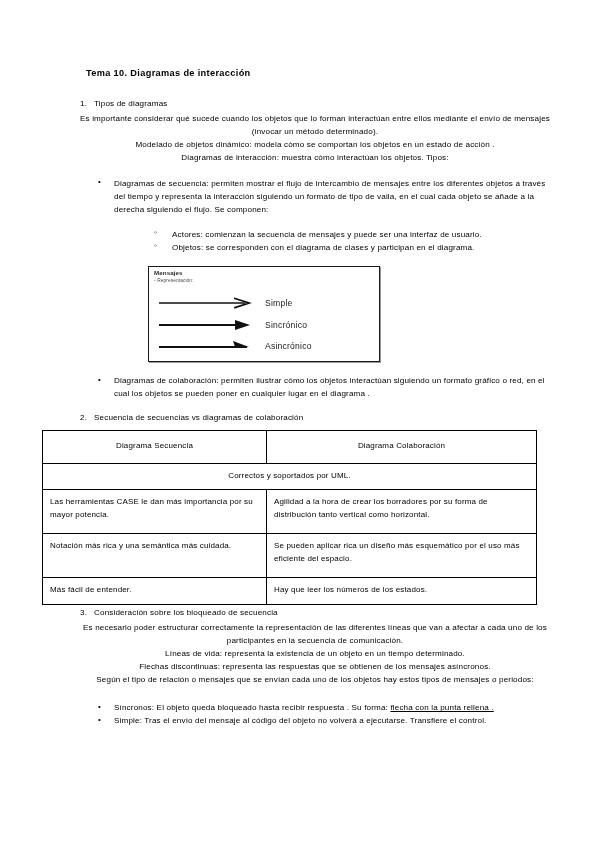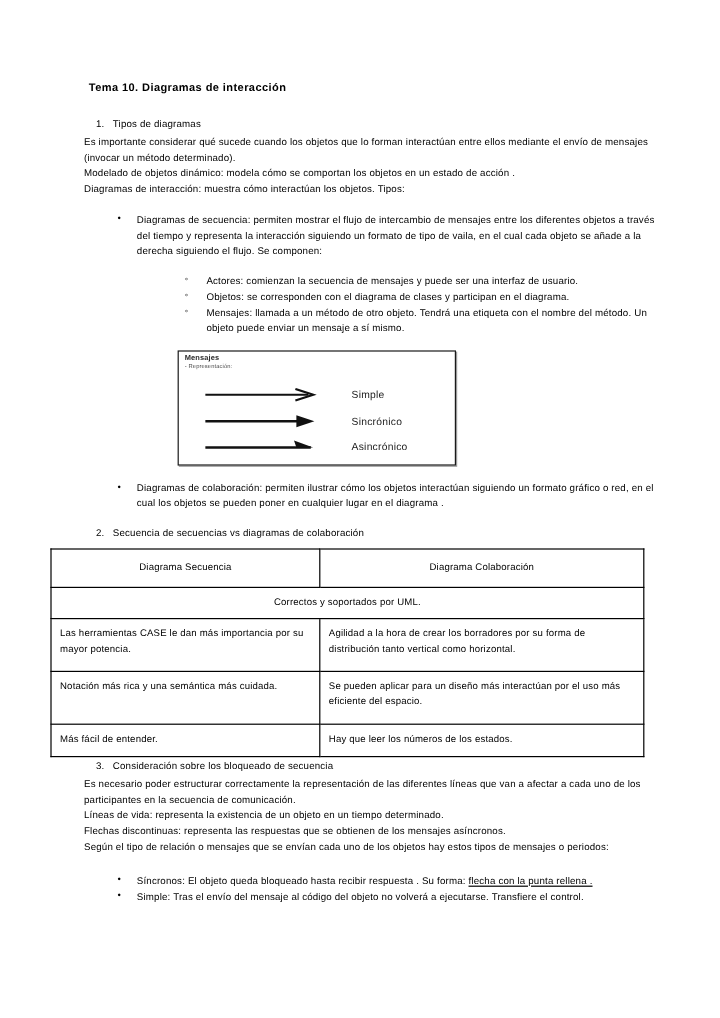--- a/index.html
+++ b/index.html
@@ -29,7 +29,7 @@
     font-size: 9.2px;
     font-weight: bold;
     letter-spacing: 0.35px;
-    margin: 0 0 18px 4px;
+    margin: 0 0 18px 16px;
     line-height: 1.3;
   }
   .num-item {

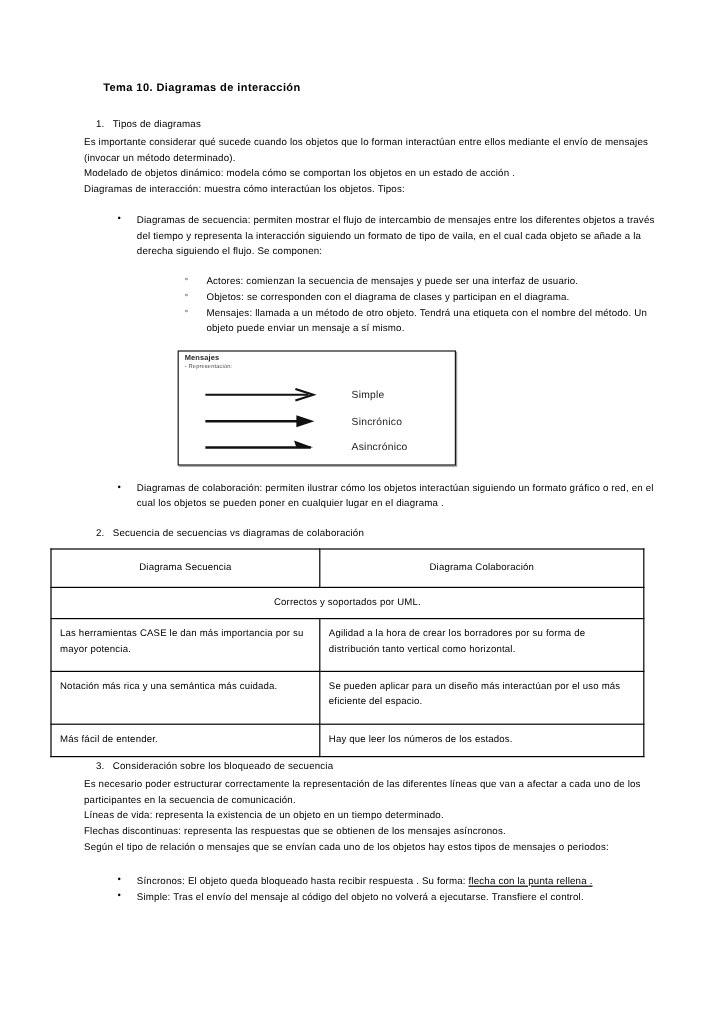--- a/index.html
+++ b/index.html
@@ -50,7 +50,7 @@
     line-height: 1.62;
     margin: 0;
     letter-spacing: 0.15px;
-    text-align: left;
+    text-align: center;
   }
   ul.lvl1 {
     list-style: none;

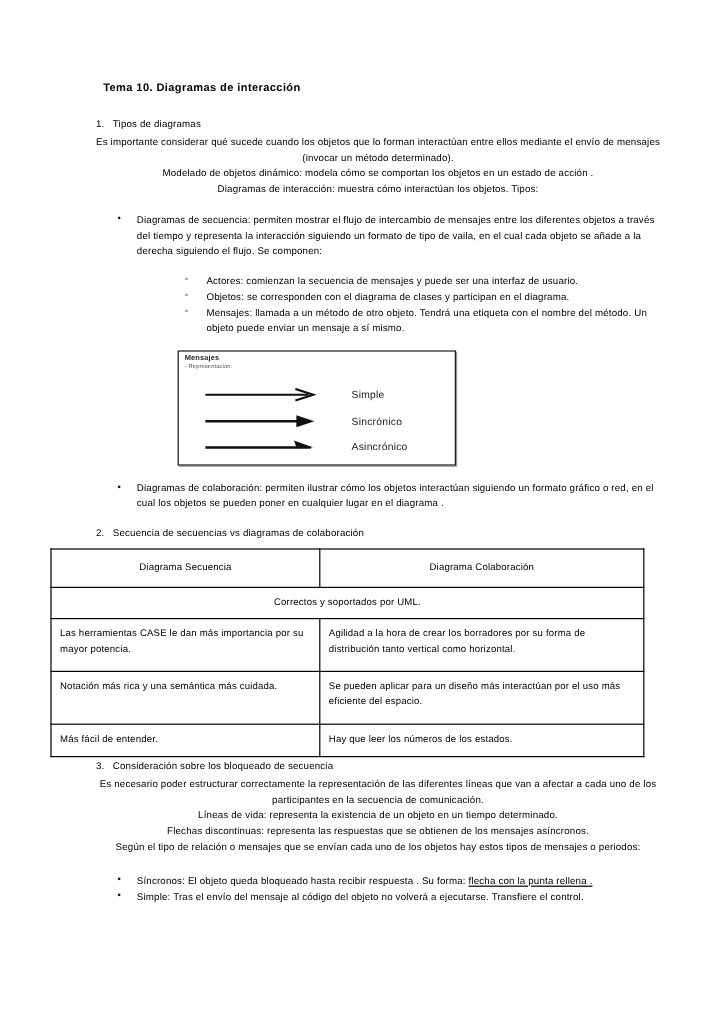--- a/index.html
+++ b/index.html
@@ -205,7 +205,6 @@
     <ul class="lvl2">
       <li>Actores: comienzan la secuencia de mensajes y puede ser una interfaz de usuario.</li>
       <li>Objetos: se corresponden con el diagrama de clases y participan en el diagrama.</li>
-      <li>Mensajes: llamada a un método de otro objeto. Tendrá una etiqueta con el nombre del método. Un objeto puede enviar un mensaje a sí mismo.</li>
     </ul>
   </div>
 

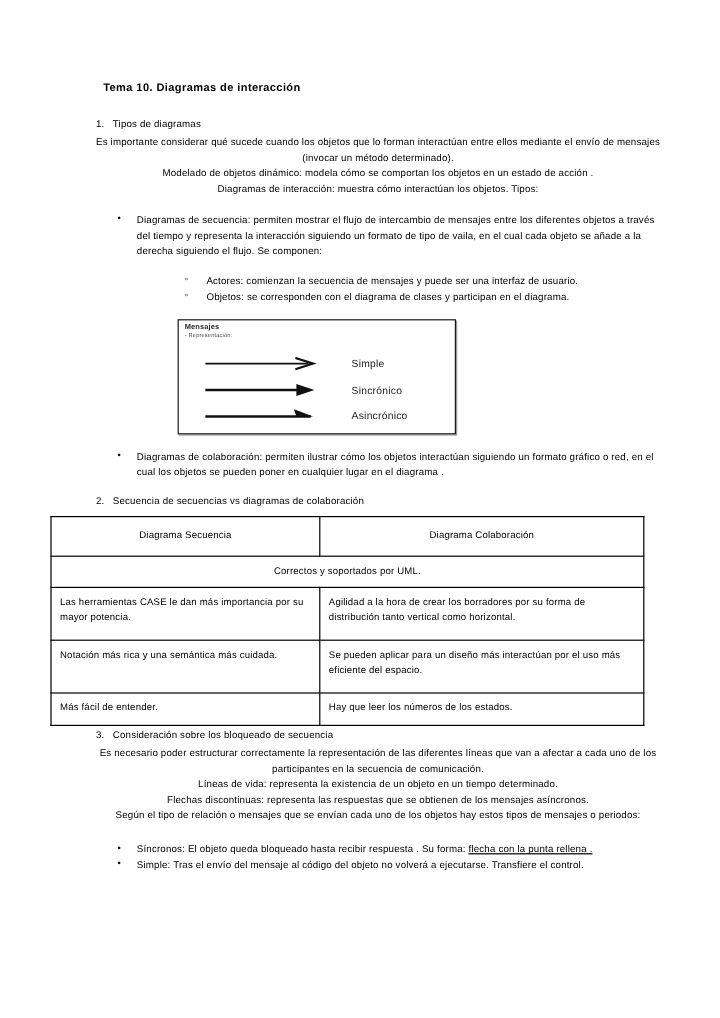--- a/index.html
+++ b/index.html
@@ -128,12 +128,11 @@
   }
   .arrow-row {
     position: absolute;
-    left: 22px;
+    left: 10px;
     width: 200px;
     height: 16px;
     display: flex;
     align-items: center;
-    gap: 16px;
   }
   .arrow-row.r1 { top: 28px; }
   .arrow-row.r2 { top: 50px; }

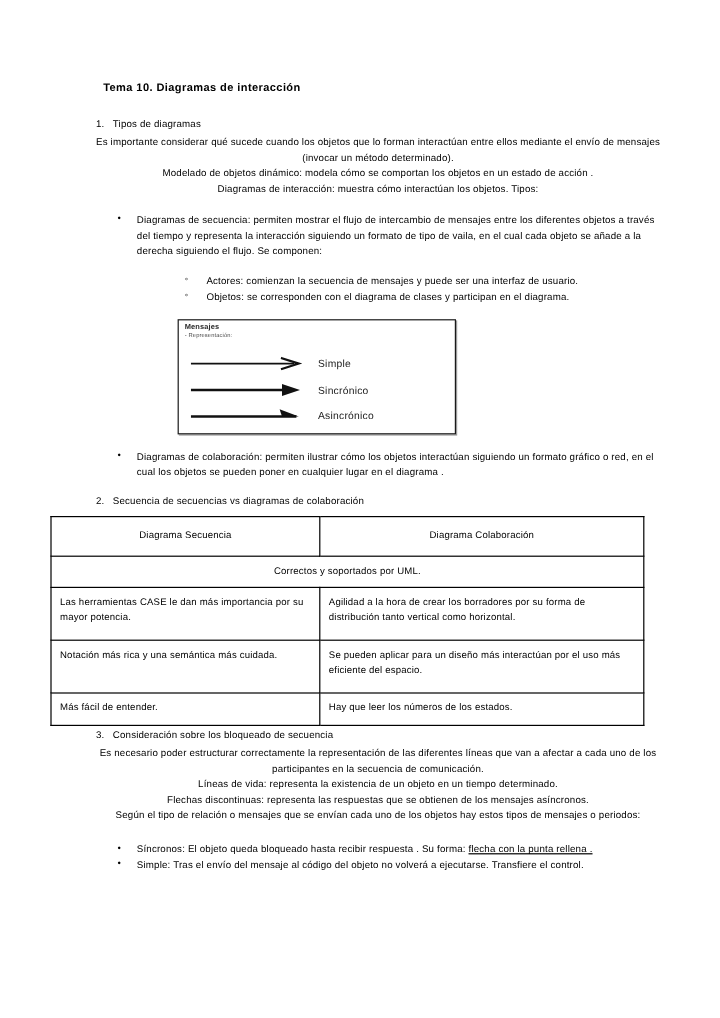--- a/index.html
+++ b/index.html
@@ -268,7 +268,7 @@
       </tr>
       <tr class="tbl-row">
         <td>Notación más rica y una semántica más cuidada.</td>
-        <td>Se pueden aplicar para un diseño más interactúan por el uso más eficiente del espacio.</td>
+        <td>Se pueden aplicar rica un diseño más esquemático por el uso más eficiente del espacio.</td>
       </tr>
       <tr>
         <td>Más fácil de entender.</td>

